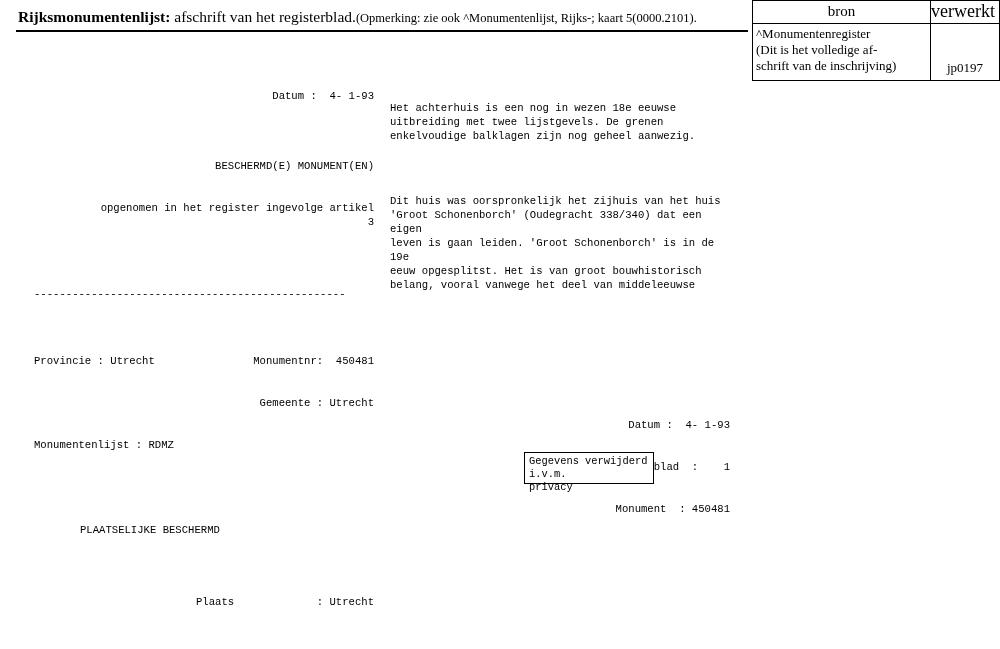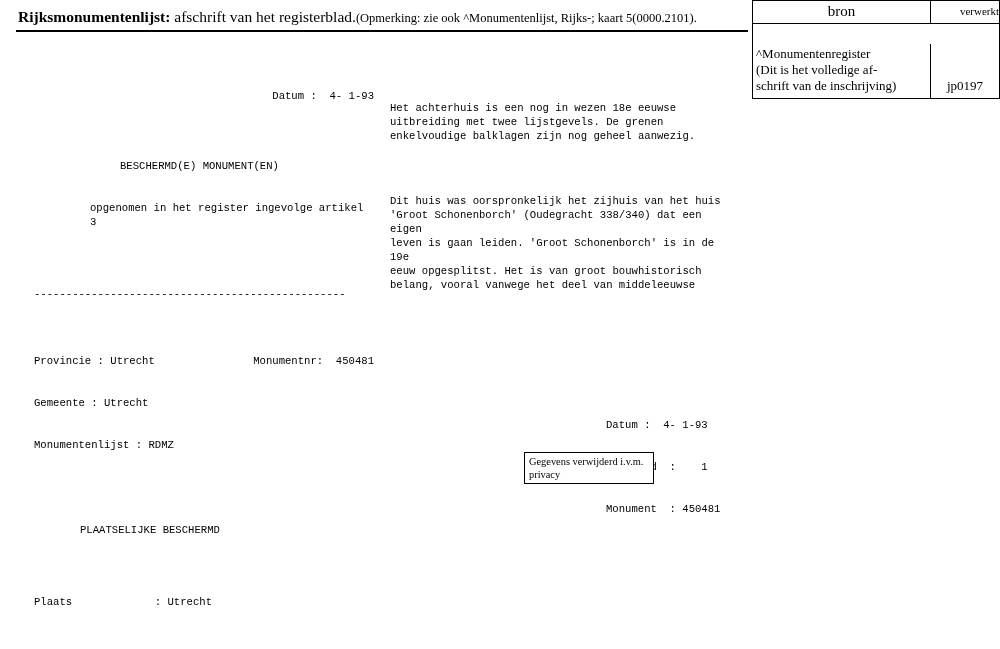--- a/index.html
+++ b/index.html
@@ -74,9 +74,9 @@
   }
   .stamp-cell-verwerkt {
     flex: 1;
-    text-align: right;
+    text-align: left;
     line-height: 20px;
-    font-size: 11px;
+    font-size: 18px;
   }
   .stamp-row-body {
     display: flex;

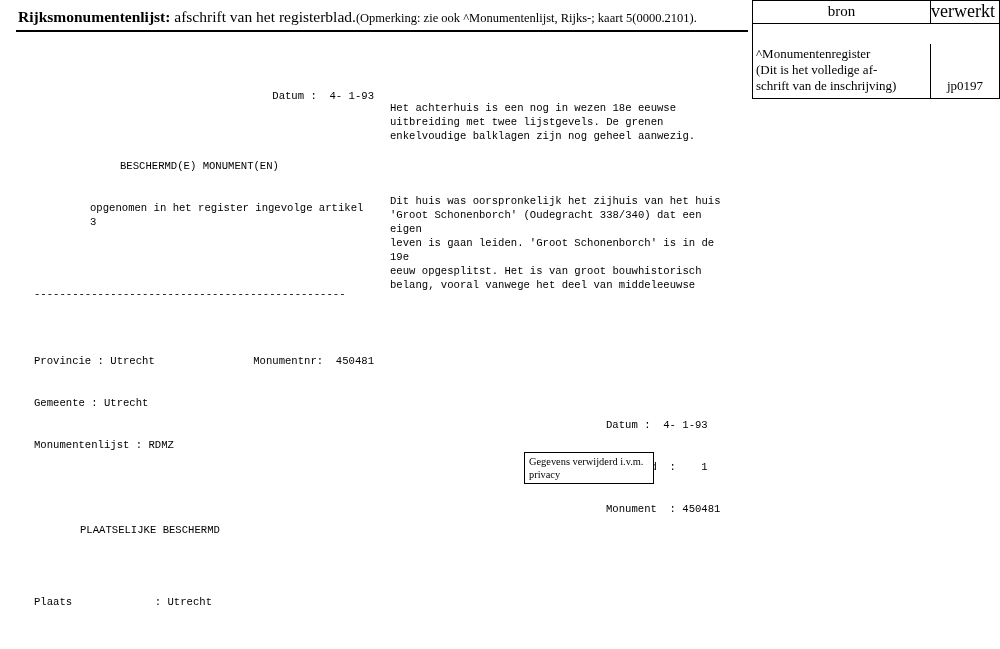--- a/index.html
+++ b/index.html
@@ -175,7 +175,7 @@
       <div class="stamp-cell-verwerkt">verwerkt</div>
     </div>
     <div class="stamp-row-body">
-      <div class="stamp-cell-desc" style="white-space: pre-line; margin-top: 20px;">^Monumentenregister
+      <div class="stamp-cell-desc" style="white-space: pre-line;">^Monumentenregister
 (Dit is het volledige af-
 schrift van de inschrijving)</div>
       <div class="stamp-cell-code">jp0197</div>

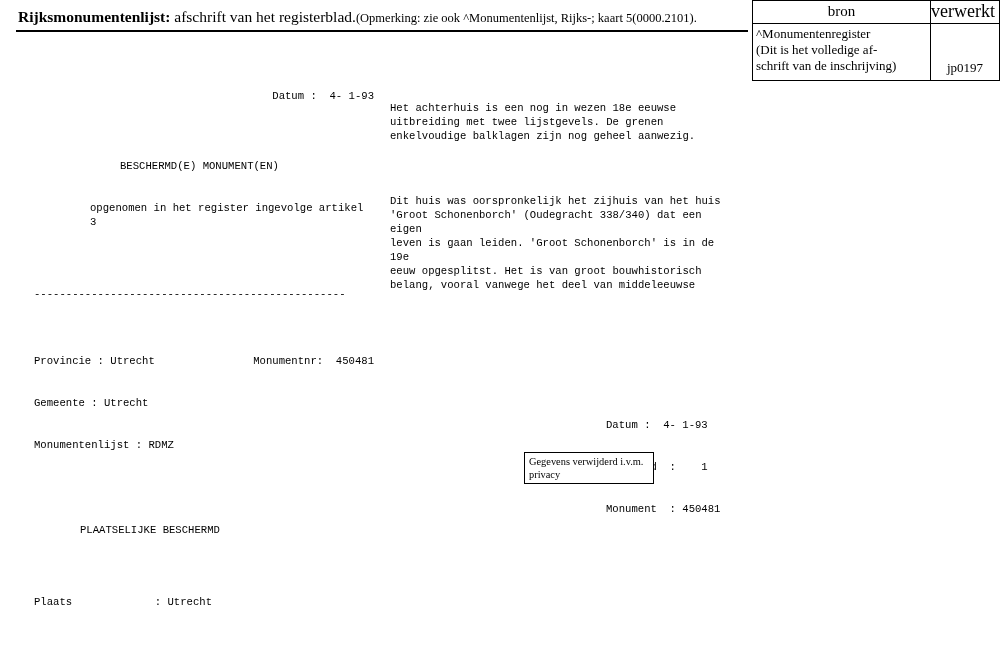--- a/index.html
+++ b/index.html
@@ -123,7 +123,7 @@
   }
 
   .block { margin-bottom: 11px; }
-  .tight { margin-bottom: 0; }
+  .tight { margin-bottom: 0; text-align: right; }
 
   .right-align { text-align: right; }
 

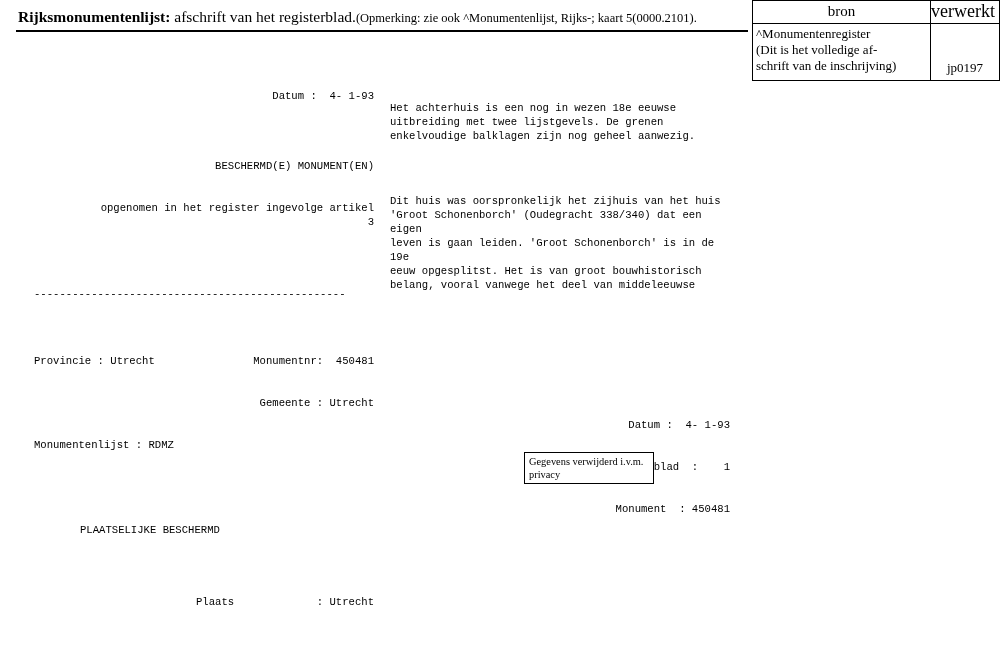--- a/index.html
+++ b/index.html
@@ -153,7 +153,7 @@
     border: 1.6px solid #000;
     box-sizing: border-box;
     padding: 2px 4px;
-    font-family: Liberation Serif, serif;
+    font-family: Liberation Mono, monospace;
     font-size: 10.4px;
     line-height: 1.25;
     background: #fff;

